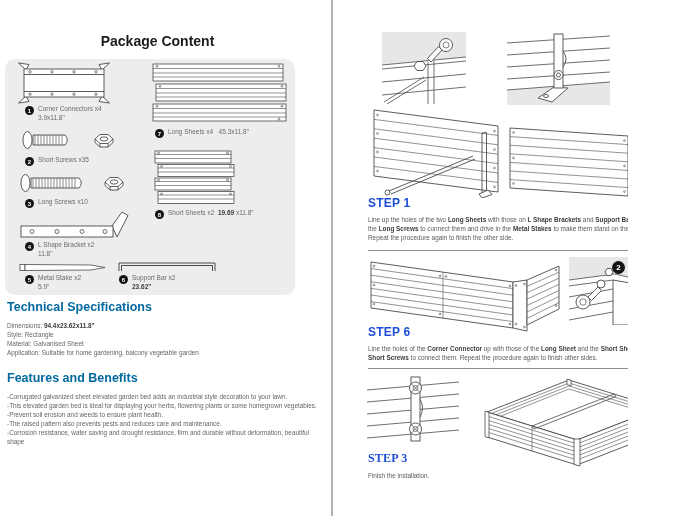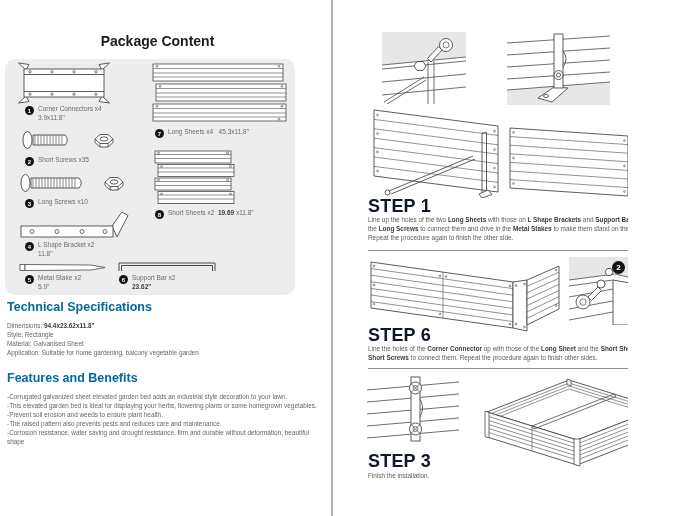--- a/index.html
+++ b/index.html
@@ -16,7 +16,7 @@
   .lines{line-height:1.35;}
   .sect-h{font-size:12.5px;font-weight:700;color:#0369a1;}
   .small{font-size:6.4px;color:#666;line-height:1.42;}
-  .step-h{font-size:18px;font-weight:700;color:#0f172a;letter-spacing:0.2px;}
+  .step-h{font-size:12px;font-weight:700;color:#1d4ed8;letter-spacing:0.2px;}
   .step-p{font-size:6.4px;color:#5a5a5a;line-height:1.42;}
   .bseg{font-weight:700;color:#3c3c3c;}
   .hr{height:1px;background:#8f8f8f;}

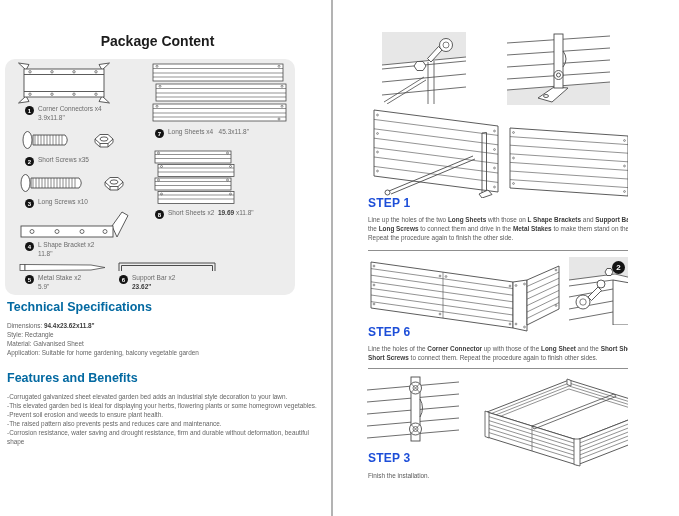--- a/index.html
+++ b/index.html
@@ -478,7 +478,7 @@
     </g>
   </svg>
 
-  <div class="abs step-h" style="left:368px;top:451px;">STEP 3</div>
+  <div class="abs step-h" style="left:368px;top:451px;font-family:Liberation Serif, serif;">STEP 3</div>
   <div class="abs step-p" style="left:368px;top:471px;width:300px;"><span>Finish the installation.</span></div>
 
 </div>

